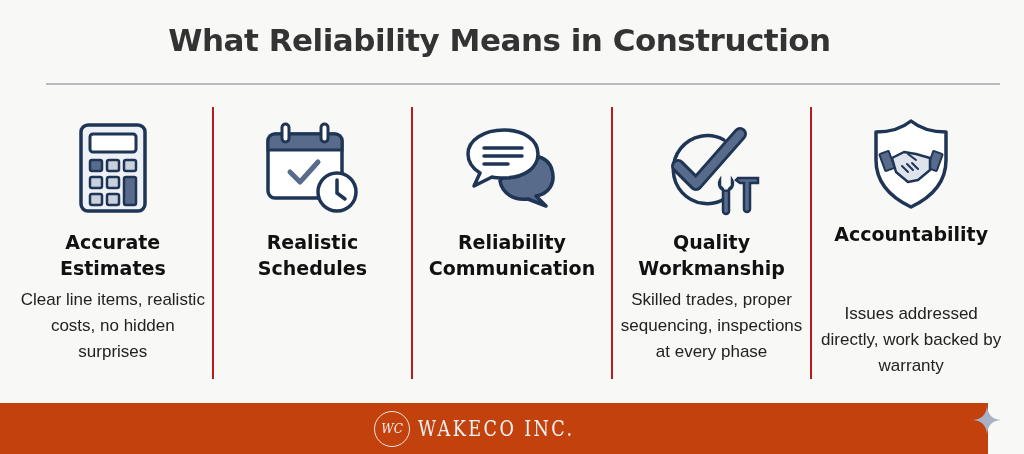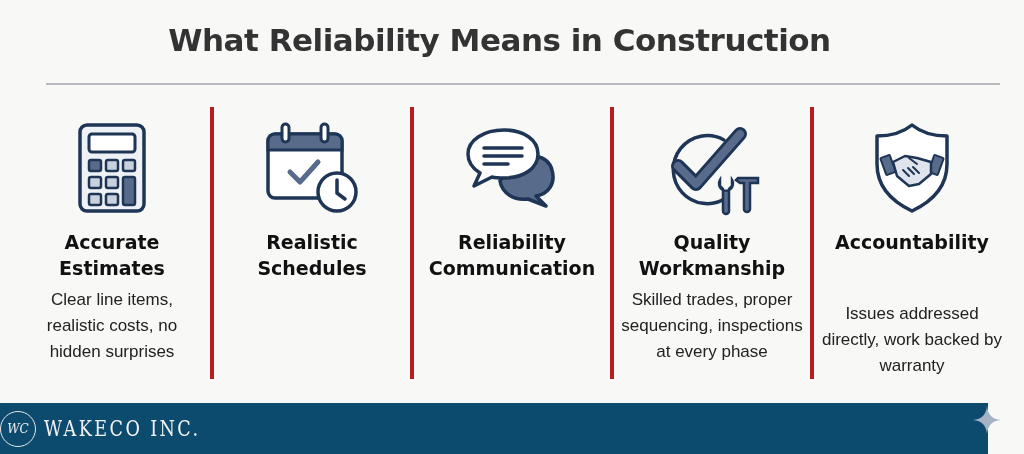--- a/index.html
+++ b/index.html
@@ -8,7 +8,7 @@
   .rule{position:absolute;top:83px;left:46px;width:954px;height:2px;background:#b8bbbe;}
   .cols{position:absolute;top:107px;left:14px;width:996px;height:272px;display:flex;}
   .col{flex:1;position:relative;display:flex;flex-direction:column;align-items:center;}
-  .col + .col{border-left:4px solid #b91c1c;}
+  .col + .col{border-left:2px solid #b91c1c;}
   .icon{height:110px;display:flex;align-items:center;justify-content:center;margin-top:6px;}
   .head{font-family:"DejaVu Sans",sans-serif;font-weight:bold;font-size:19px;line-height:26px;text-align:center;color:#111;margin-top:6px;min-height:52px;}
   .desc{font-size:17px;line-height:26px;text-align:center;color:#222;margin-top:6px;padding:0 6px;}

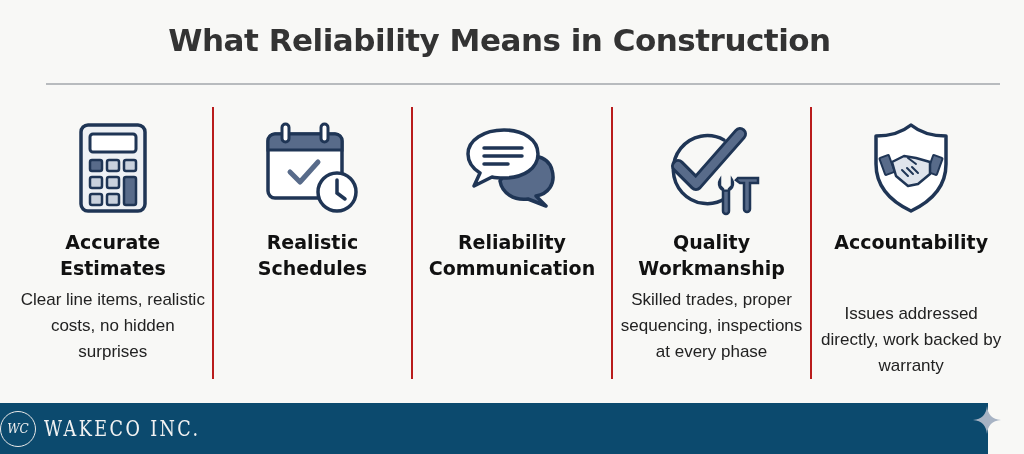--- a/index.html
+++ b/index.html
@@ -12,7 +12,7 @@
   .icon{height:110px;display:flex;align-items:center;justify-content:center;margin-top:6px;}
   .head{font-family:"DejaVu Sans",sans-serif;font-weight:bold;font-size:19px;line-height:26px;text-align:center;color:#111;margin-top:6px;min-height:52px;}
   .desc{font-size:17px;line-height:26px;text-align:center;color:#222;margin-top:6px;padding:0 6px;}
-  .col.last .desc{margin-top:20px;}
+  .col.last .desc{margin-top:28px;}
   .footer{position:absolute;left:0;top:403px;width:988px;height:51px;background:#0c4a6e;display:flex;align-items:center;}
   .logo{display:flex;align-items:center;gap:8px;}
   .logo-mark{width:34px;height:34px;border:1.5px solid #e8e8e8;border-radius:50%;display:flex;align-items:center;justify-content:center;color:#f0f0f0;font-family:"DejaVu Serif",serif;font-style:italic;font-size:12px;}

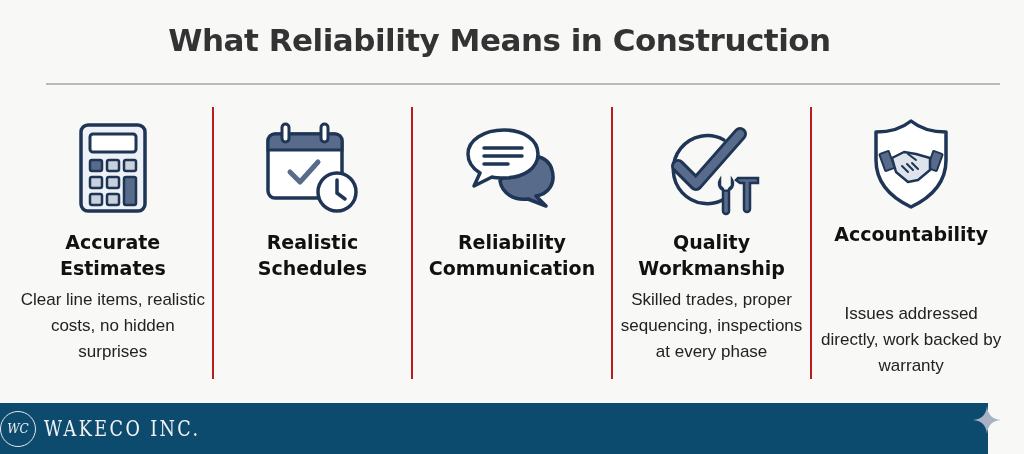--- a/index.html
+++ b/index.html
@@ -13,7 +13,7 @@
   .head{font-family:"DejaVu Sans",sans-serif;font-weight:bold;font-size:19px;line-height:26px;text-align:center;color:#111;margin-top:6px;min-height:52px;}
   .desc{font-size:17px;line-height:26px;text-align:center;color:#222;margin-top:6px;padding:0 6px;}
   .col.last .desc{margin-top:28px;}
-  .footer{position:absolute;left:0;top:403px;width:988px;height:51px;background:#0c4a6e;display:flex;align-items:center;}
+  .footer{position:absolute;left:0;top:403px;width:988px;height:51px;background:#c2410c;display:flex;align-items:center;justify-content:center;}
   .logo{display:flex;align-items:center;gap:8px;}
   .logo-mark{width:34px;height:34px;border:1.5px solid #e8e8e8;border-radius:50%;display:flex;align-items:center;justify-content:center;color:#f0f0f0;font-family:"DejaVu Serif",serif;font-style:italic;font-size:12px;}
   .logo-text{font-family:"DejaVu Serif",serif;color:#f2f2f2;font-size:22px;letter-spacing:3px;transform:scaleX(0.8);transform-origin:left center;}

